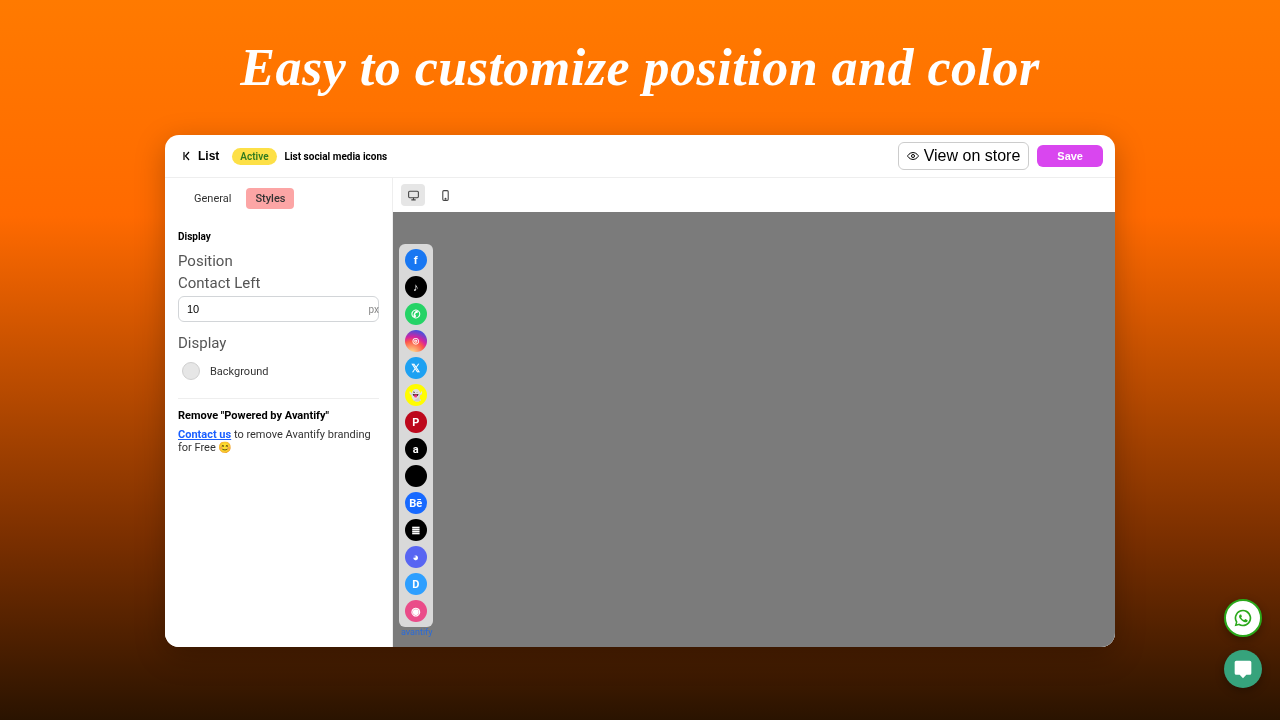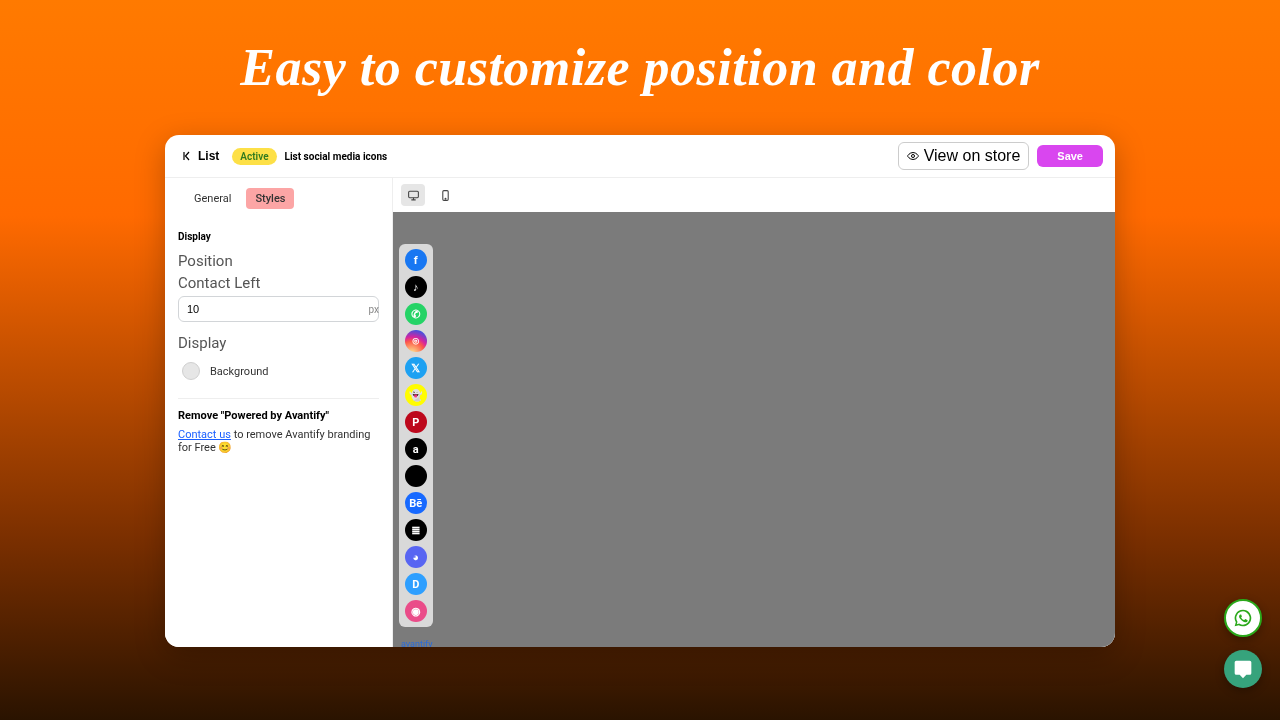--- a/index.html
+++ b/index.html
@@ -190,7 +190,7 @@
     margin-bottom: 6px;
   }
   .remove-text { font-size: 11px; color: #333; }
-  .remove-text a { color: #1a5fff; text-decoration: underline; }
+  .remove-text a { color: #1a5fff; text-decoration: underline; font-weight: bold; }
   .preview-area {
     flex: 1;
     display: flex;

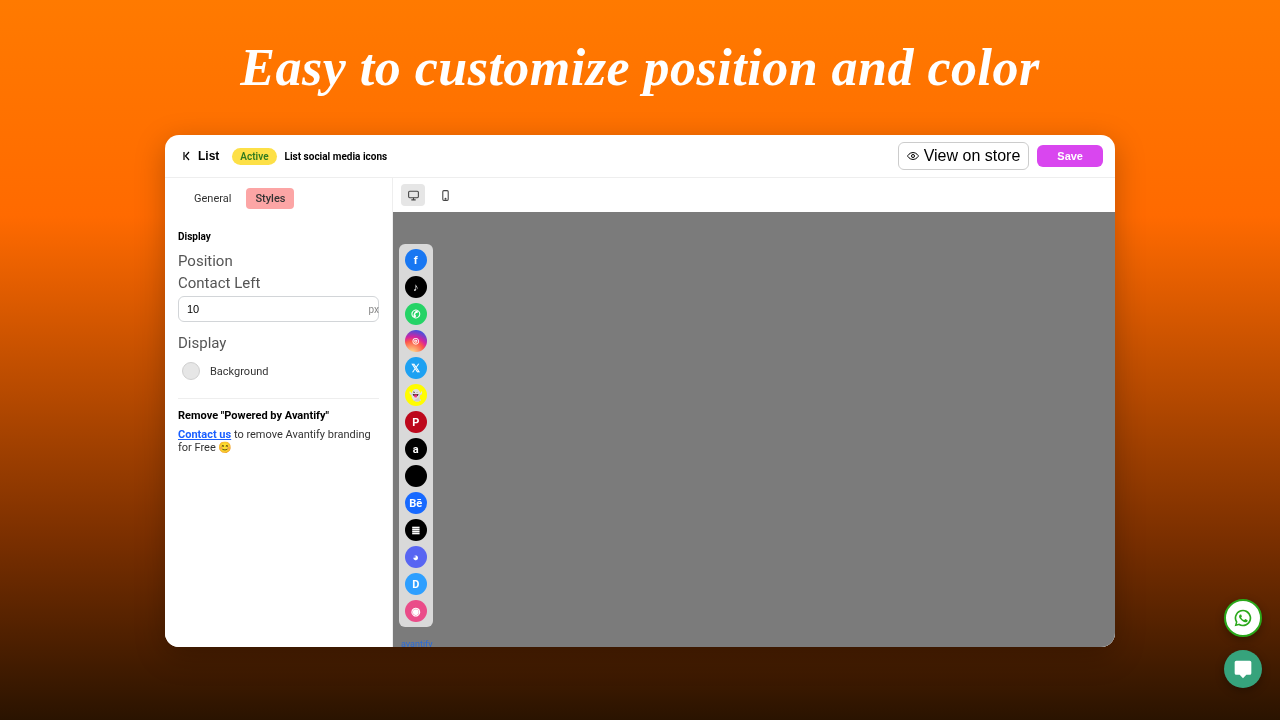--- a/index.html
+++ b/index.html
@@ -248,7 +248,7 @@
   .brand-footer {
     font-size: 9px;
     color: #2a6bd9;
-    margin-top: 12px;
+    margin-top: 0;
     margin-left: 2px;
   }
   .float-chat {

